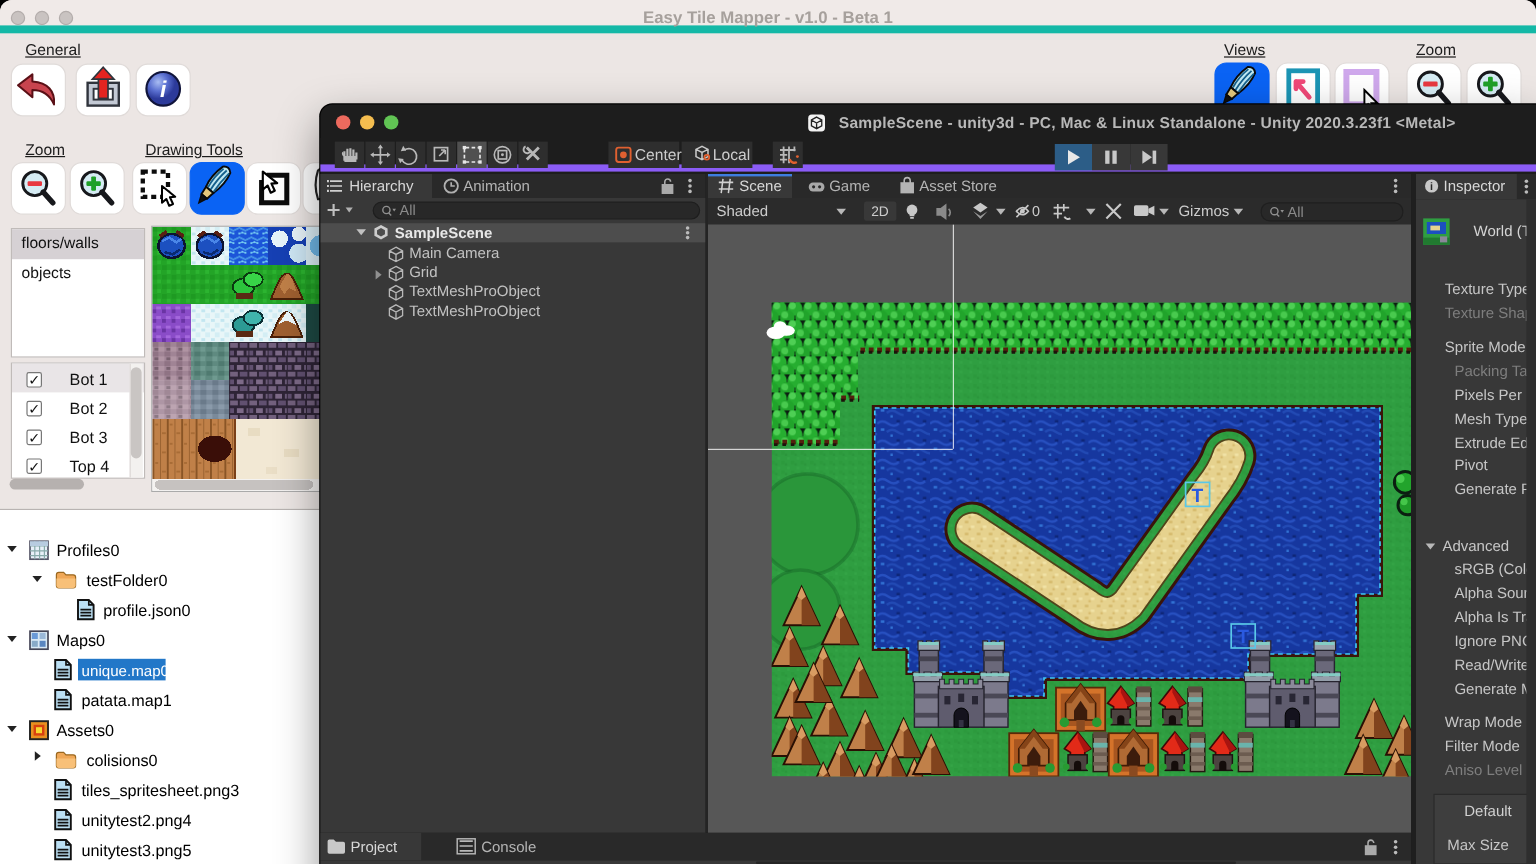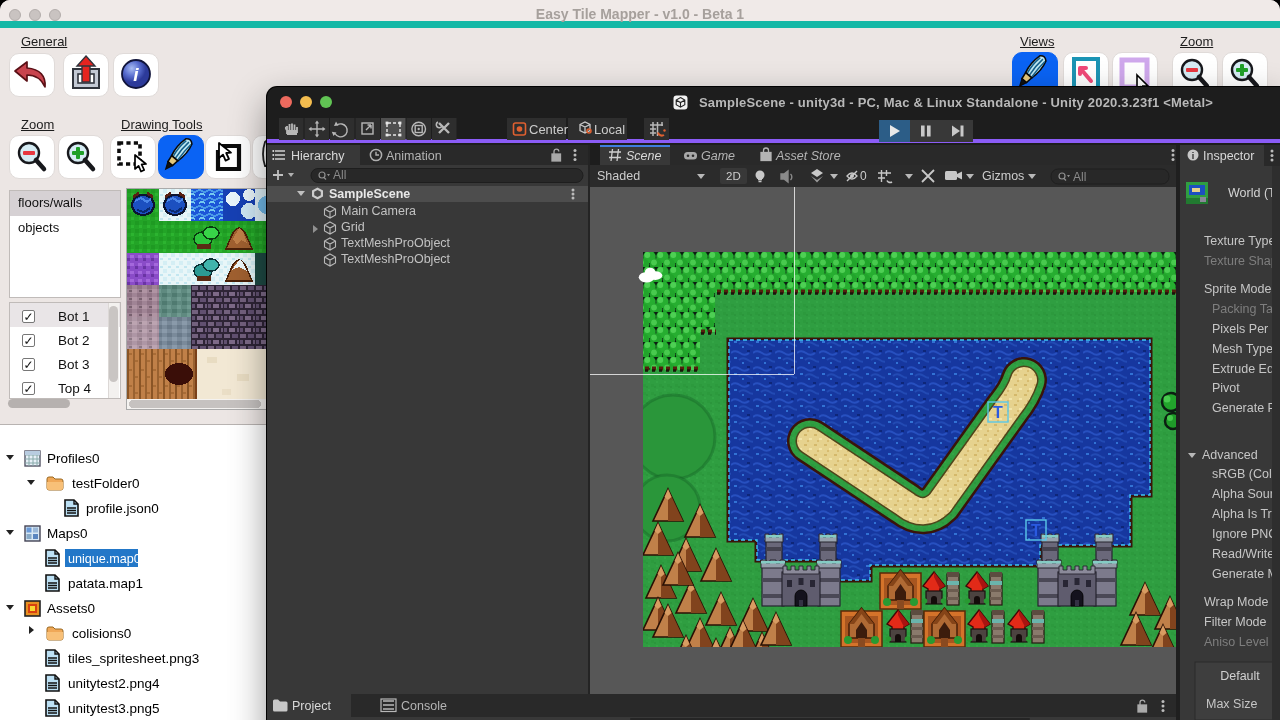--- a/index.html
+++ b/index.html
@@ -381,7 +381,7 @@
     </svg>
   <div class="u" style="left:399px;top:8px;width:580px;text-align:center;font-size:13px;font-weight:bold;color:#b8b8b8;letter-spacing:.2px;" id="utitle">SampleScene - unity3d - PC, Mac &amp; Linux Standalone - Unity 2020.3.23f1 &lt;Metal&gt;</div>
 
-  <div class="u" id="utoolbar" style="left:0;top:28px;width:1013px;height:28px;background:#1d1d1d;border-bottom:4px solid #8b5cf6;">
+  <div class="u" id="utoolbar" style="left:0;top:28px;width:1013px;height:28px;background:#1d1d1d;border-bottom:6px solid #8b5cf6;">
     <svg width="1013" height="28" viewBox="0 0 1013 28">
       <g>
         <rect x="12" y="3" width="24.5" height="22" fill="#2e2e2e"></rect>

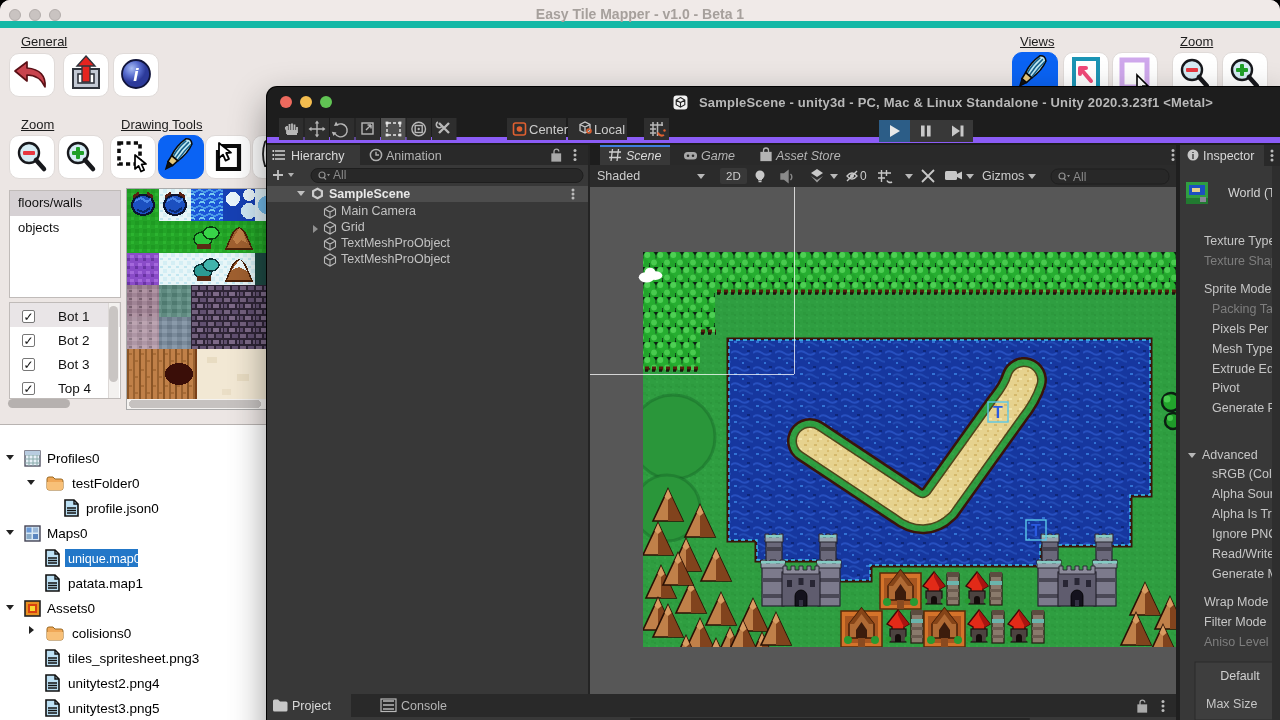--- a/index.html
+++ b/index.html
@@ -521,7 +521,7 @@
   </div>
 
   <div class="u" style="left:321px;top:58px;width:2px;height:549px;background:#242424;"></div>
-  <div class="u tabbar" style="left:333px;top:58px;width:586px;height:20px;font-style:italic;" id="stabs">
+  <div class="u tabbar" style="left:323px;top:58px;width:586px;height:20px;" id="stabs">
     <div style="position:absolute;left:0;top:0;width:70px;height:20px;background:#383838;border-top:2px solid #3e7de0;"></div>
     <svg width="586" height="20" viewBox="0 0 586 20">
       <g stroke="#cfcfcf" stroke-width="1.3" fill="none">

